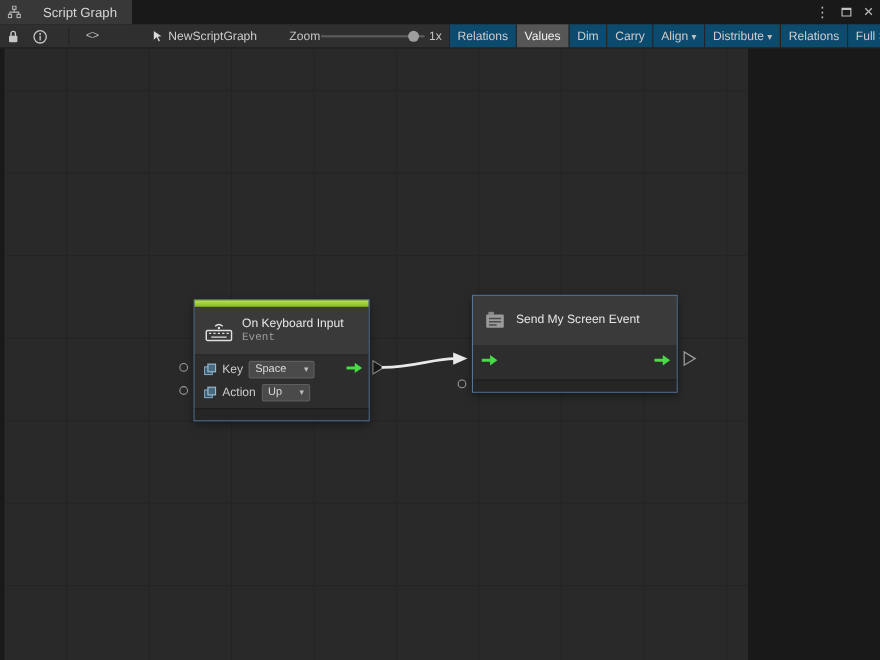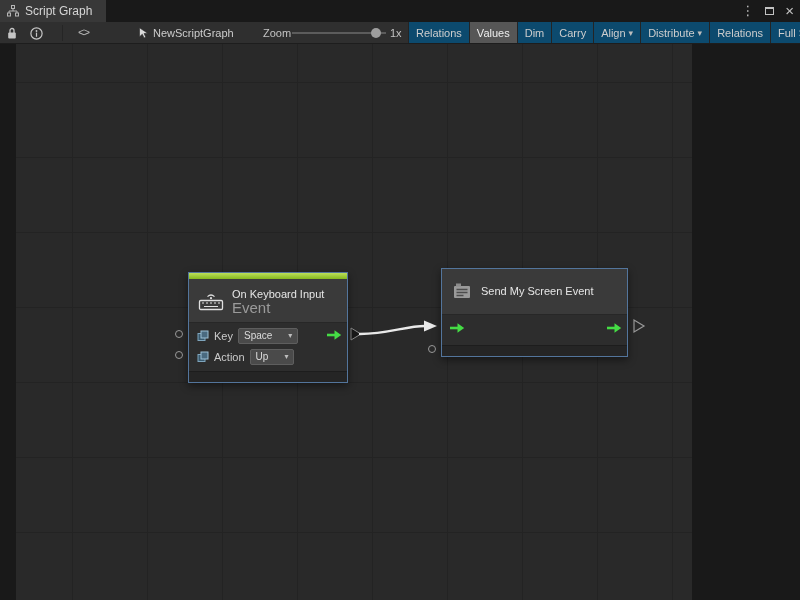--- a/index.html
+++ b/index.html
@@ -9,7 +9,7 @@
   
   .titlebar { position:absolute; left:0; top:0; width:800px; height:22px; background:#191919; }
   .tab { position:absolute; left:0; top:0; height:22px; background:#383838;
-    display:flex; align-items:center; gap:6px; padding:0 14px 0 7px;
+    display:flex; align-items:center; gap:20px; padding:0 14px 0 7px;
     color:#d6d6d6; font-size:12px; }
   .win-icons { position:absolute; right:6px; top:0; height:22px; display:flex; align-items:center; gap:11px; color:#c2c2c2; }
   .win-icons .glyph { font-size:13px; line-height:22px; cursor:default; }

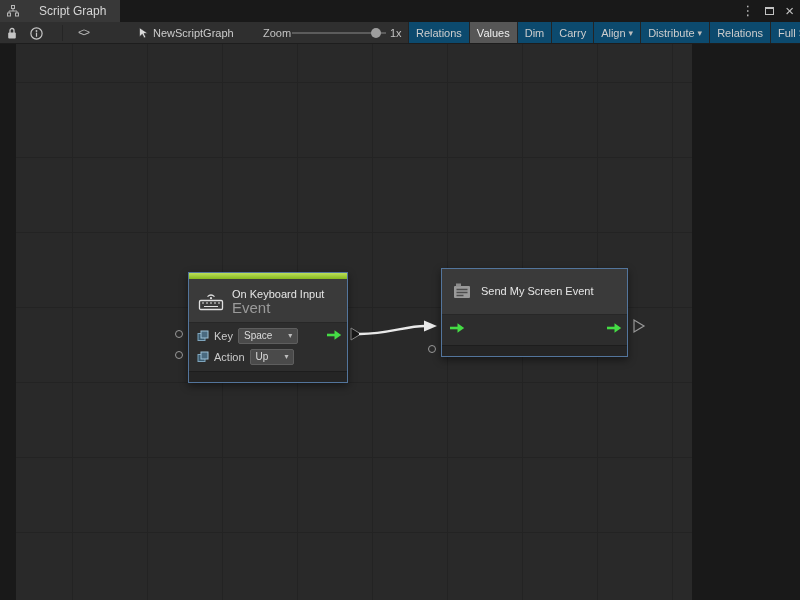--- a/index.html
+++ b/index.html
@@ -31,7 +31,7 @@
   .caret { font-size:9px; color:#bdbdbd; }
 
   
-  .canvas { position:absolute; left:16px; top:44px; width:676px; height:556px; background:#292929;
+  .canvas { position:absolute; left:4px; top:44px; width:676px; height:556px; background:#292929;
     background-image:
       linear-gradient(to right, #232323 1px, transparent 1px),
       linear-gradient(to bottom, #232323 1px, transparent 1px);

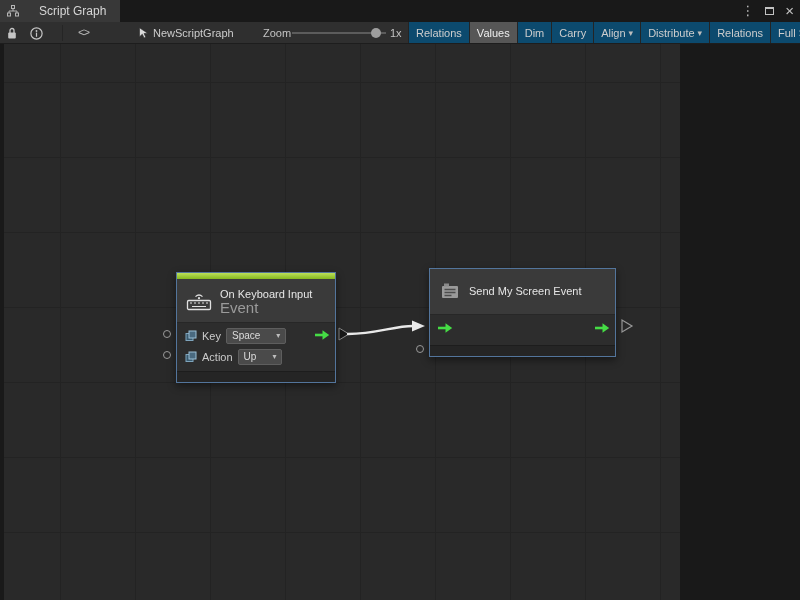--- a/index.html
+++ b/index.html
@@ -47,7 +47,7 @@
   .node-header { background:#3a3a3a; border-bottom:1px solid #272727;
     display:flex; align-items:center; gap:8px; padding:0 9px; }
   .node-title { font-size:11px; color:#e6e6e6; line-height:13px; }
-  .node-sub { font-size:15px; color:#9b9b9b; line-height:11px; margin-top:1px; }
+  .node-sub { font-size:10px; color:#9b9b9b; line-height:11px; margin-top:1px;font-family:Liberation Mono, monospace; }
   .node-body { background:#2d2d2d; padding:2px 0 4px; }
   .port-row { position:relative; height:21px; display:flex; align-items:center; gap:5px;
     padding:0 8px; font-size:11px; color:#cbcbcb; }

